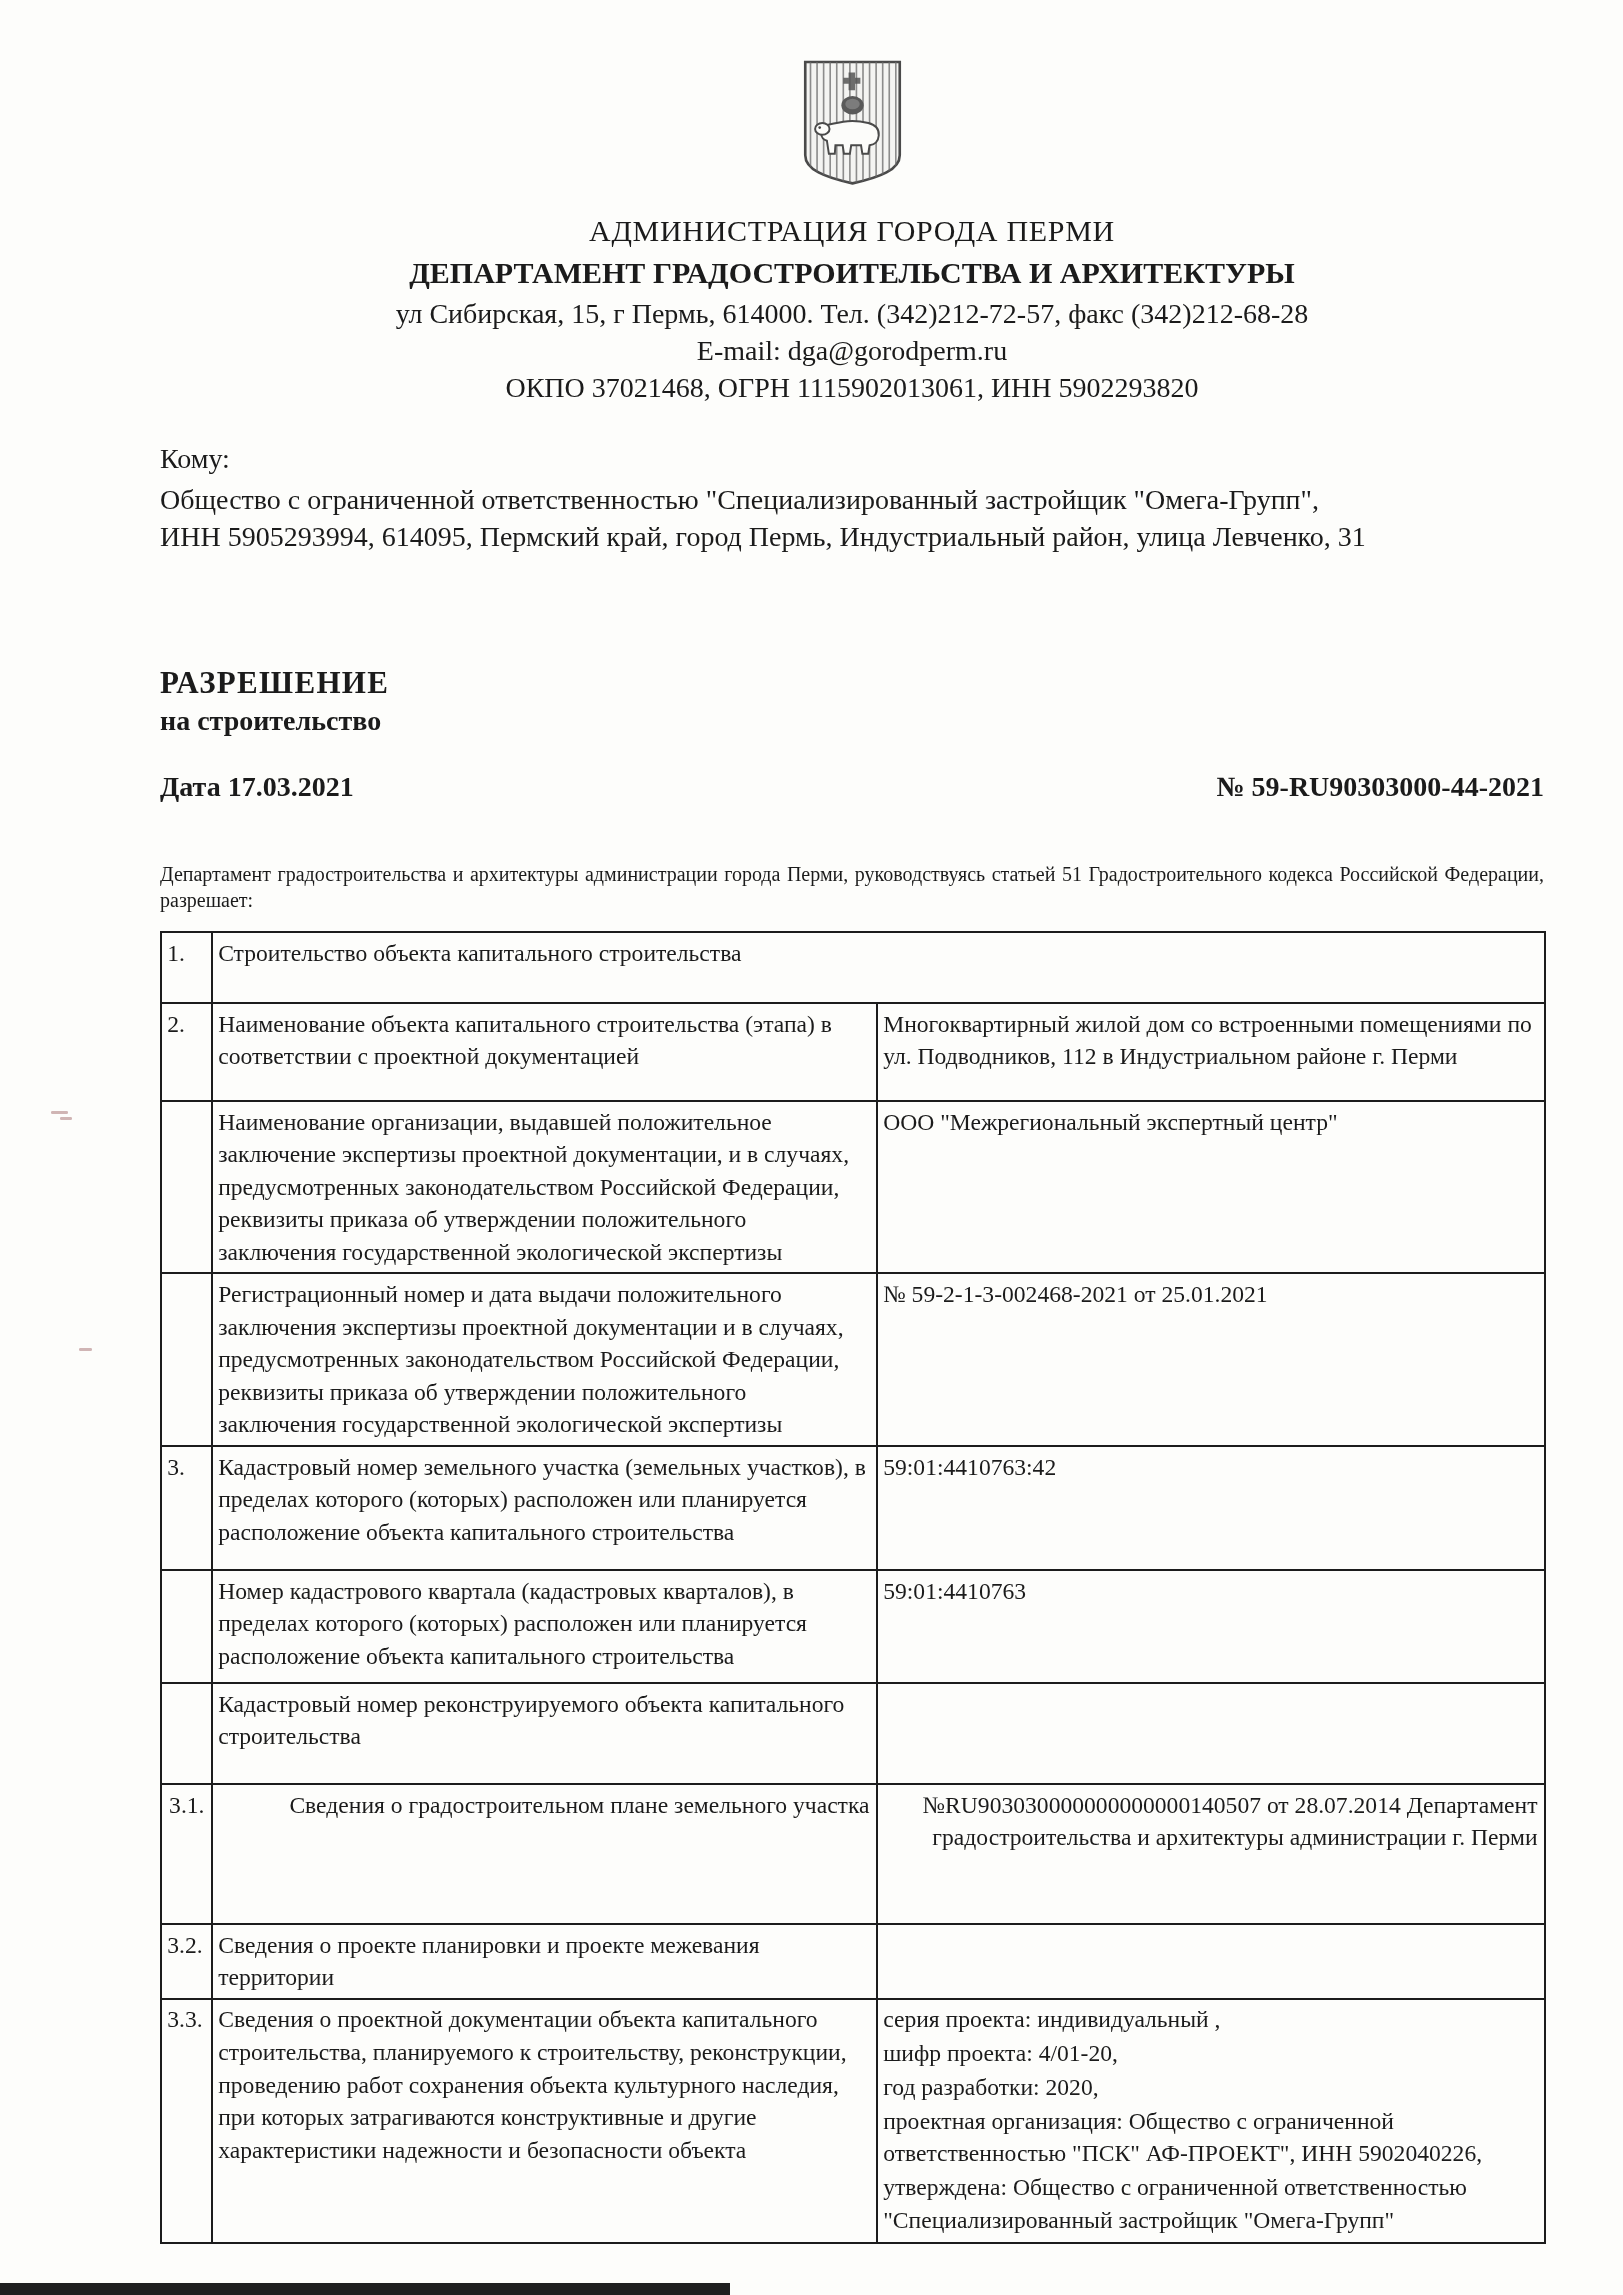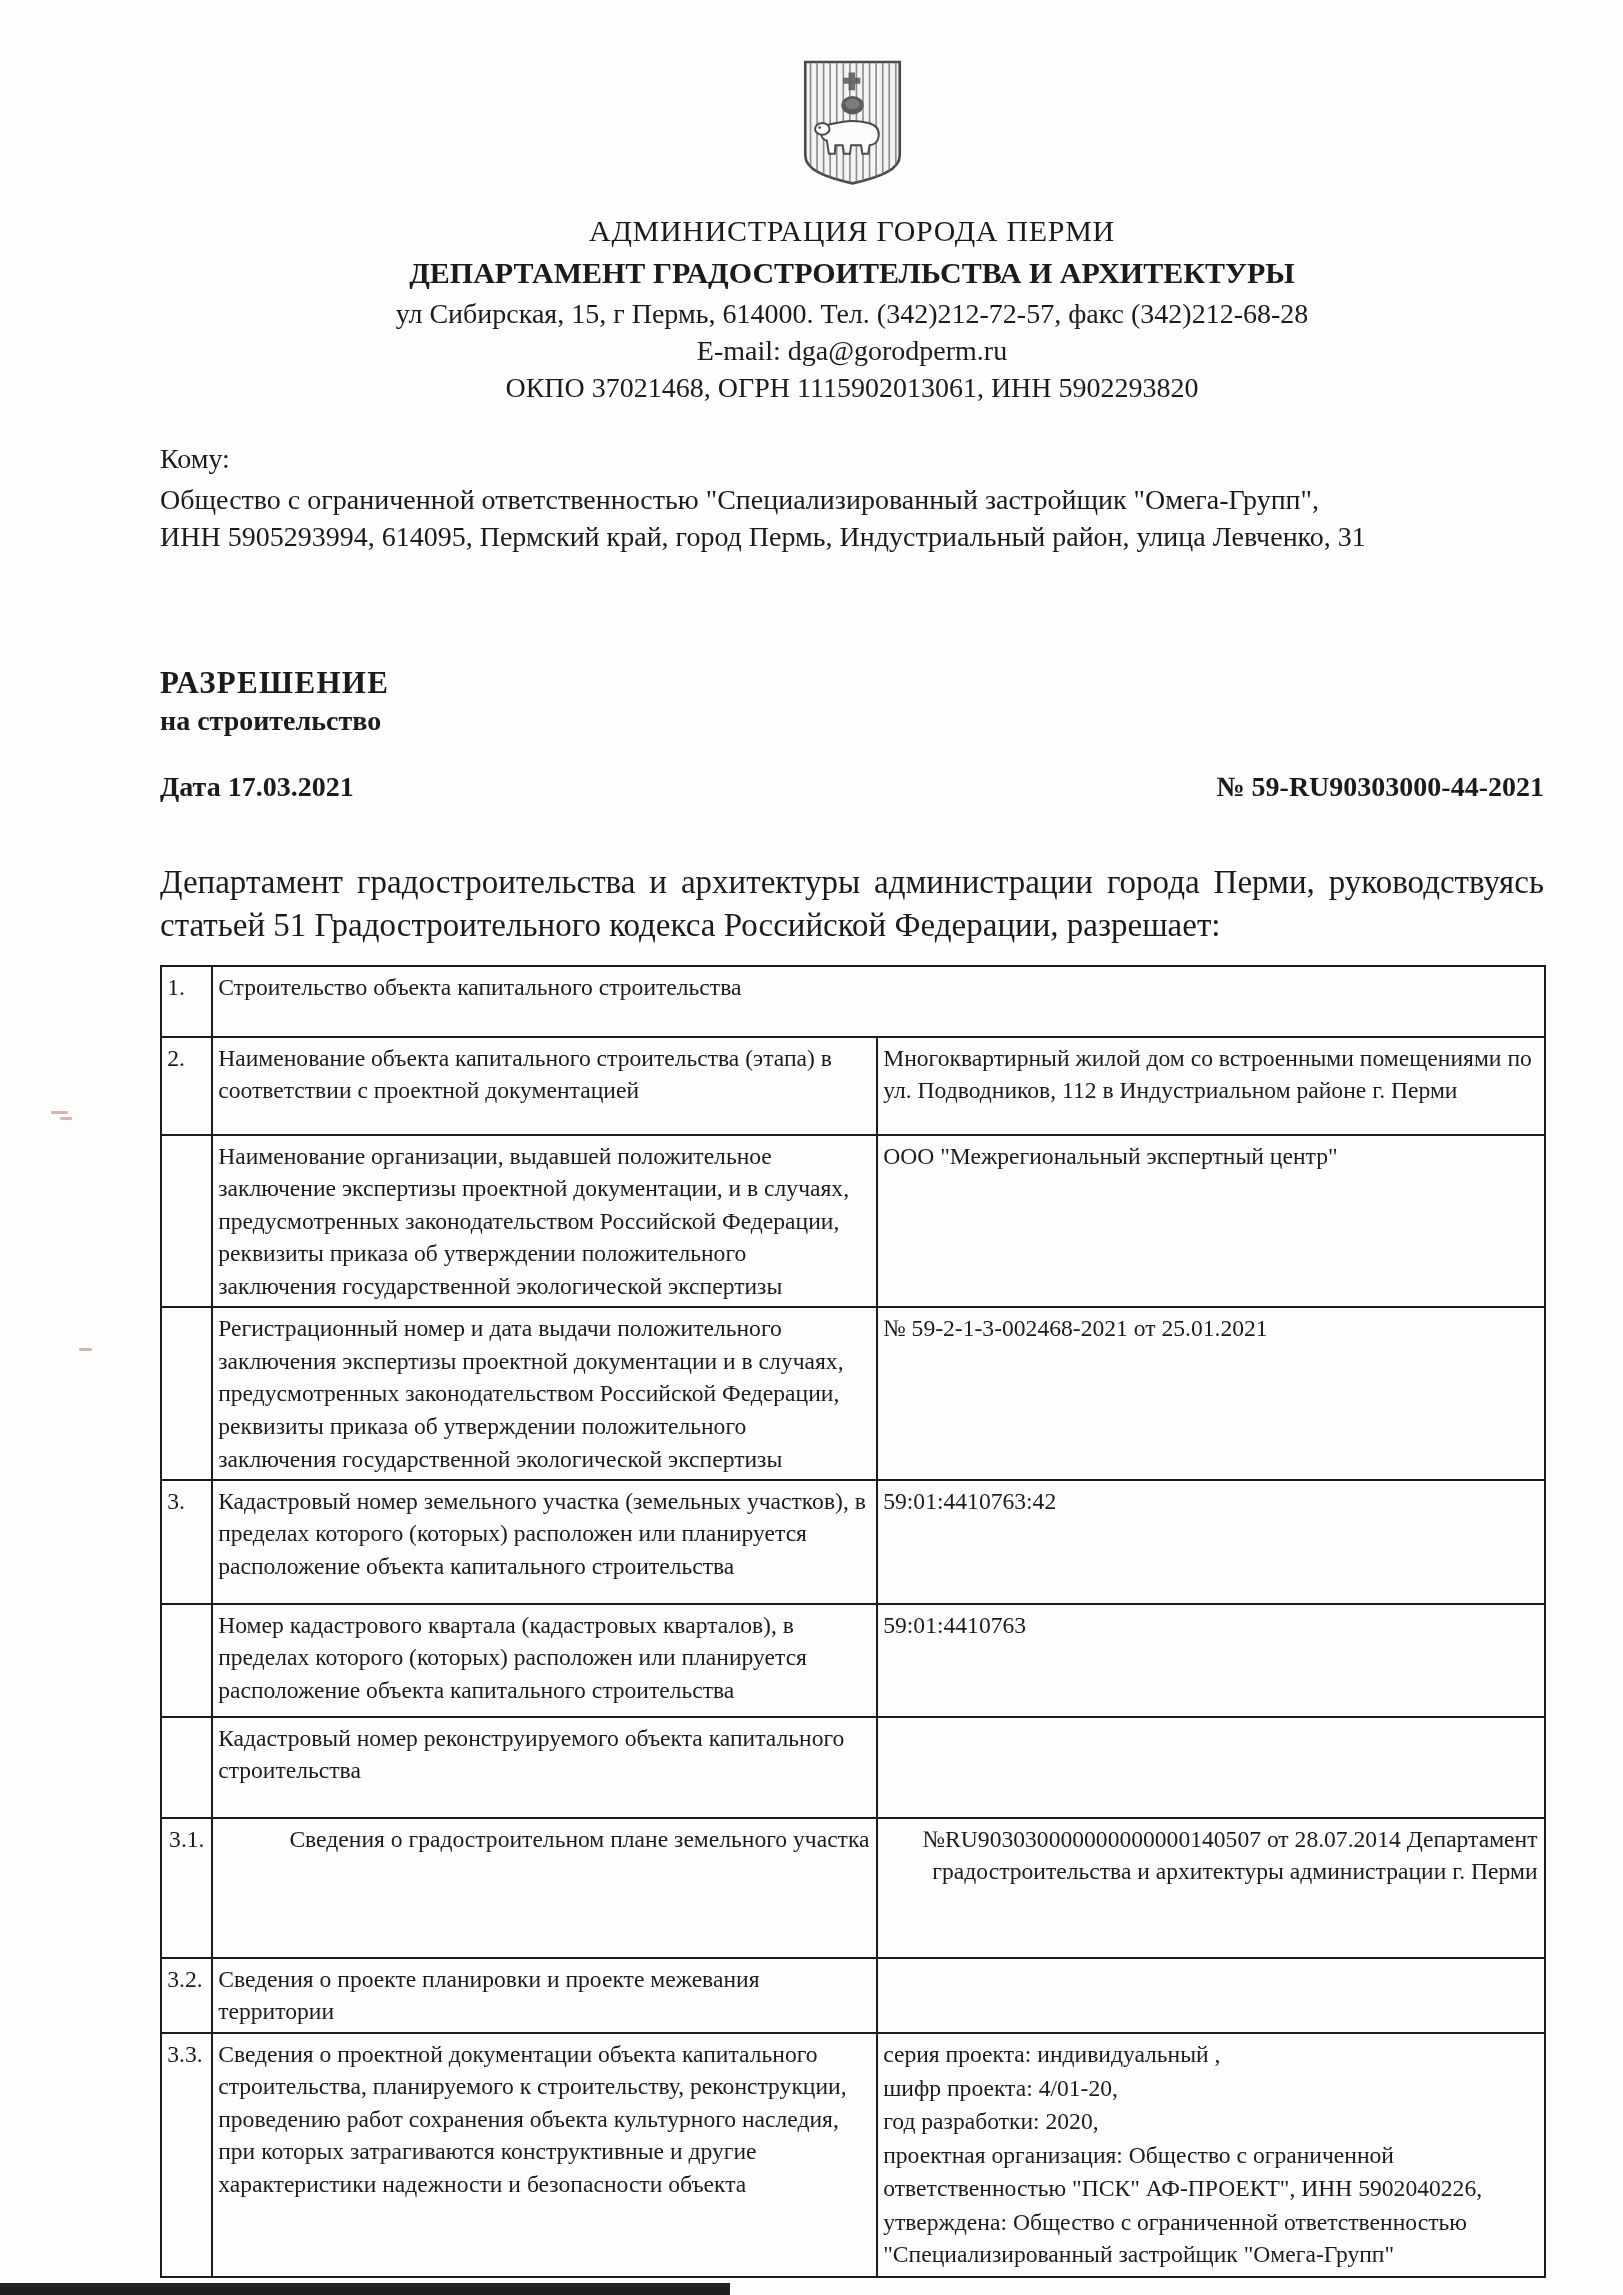--- a/index.html
+++ b/index.html
@@ -31,7 +31,7 @@
   
   .meta-row{display:flex;justify-content:space-between;margin-top:34px;font-size:28px;font-weight:bold;}
   
-  .intro{margin-top:58px;font-size:33px;line-height:1.32;text-align:justify;}
+  .intro{margin-top:58px;font-size:20px;line-height:1.32;text-align:justify;}
   
   table.permit{
     border-collapse:collapse;

